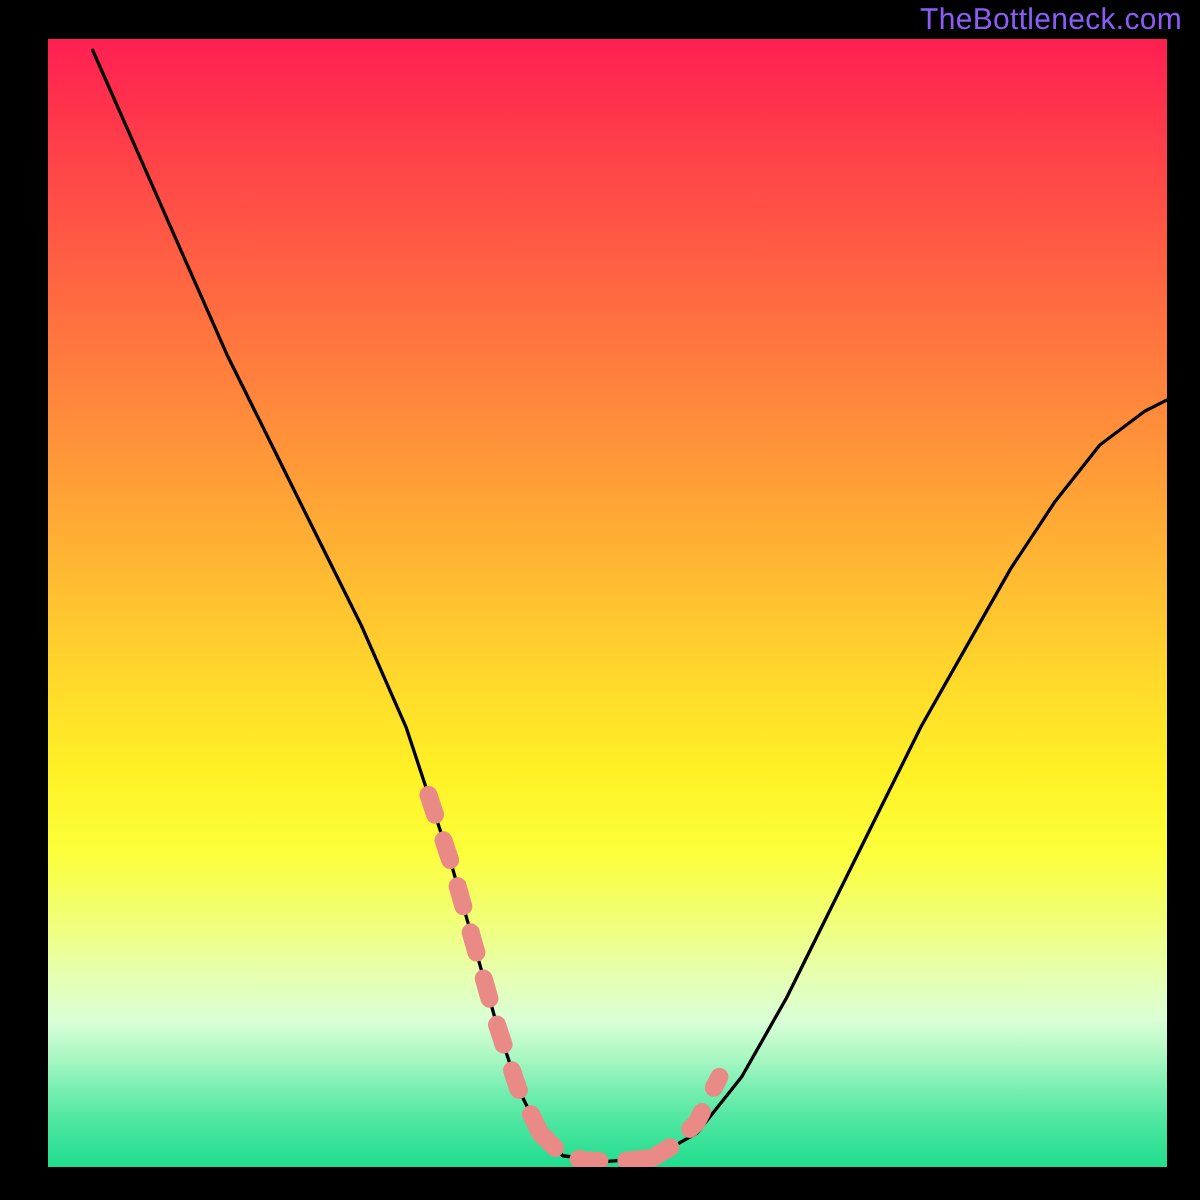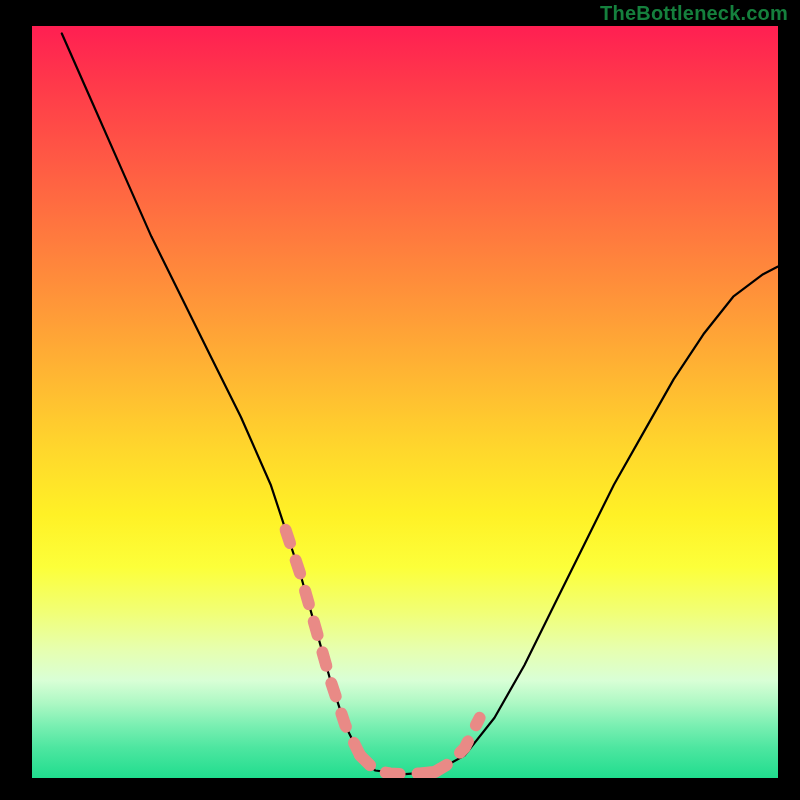--- a/index.html
+++ b/index.html
@@ -23,9 +23,9 @@
     position: absolute;
     top: 2px;
     right: 12px;
-    color: #15803d;
+    color: #8b5cf6;
     font-size: 20px;
-    font-weight: 700;
+    font-weight: 400;
     letter-spacing: 0.2px;
     z-index: 50;
   }

